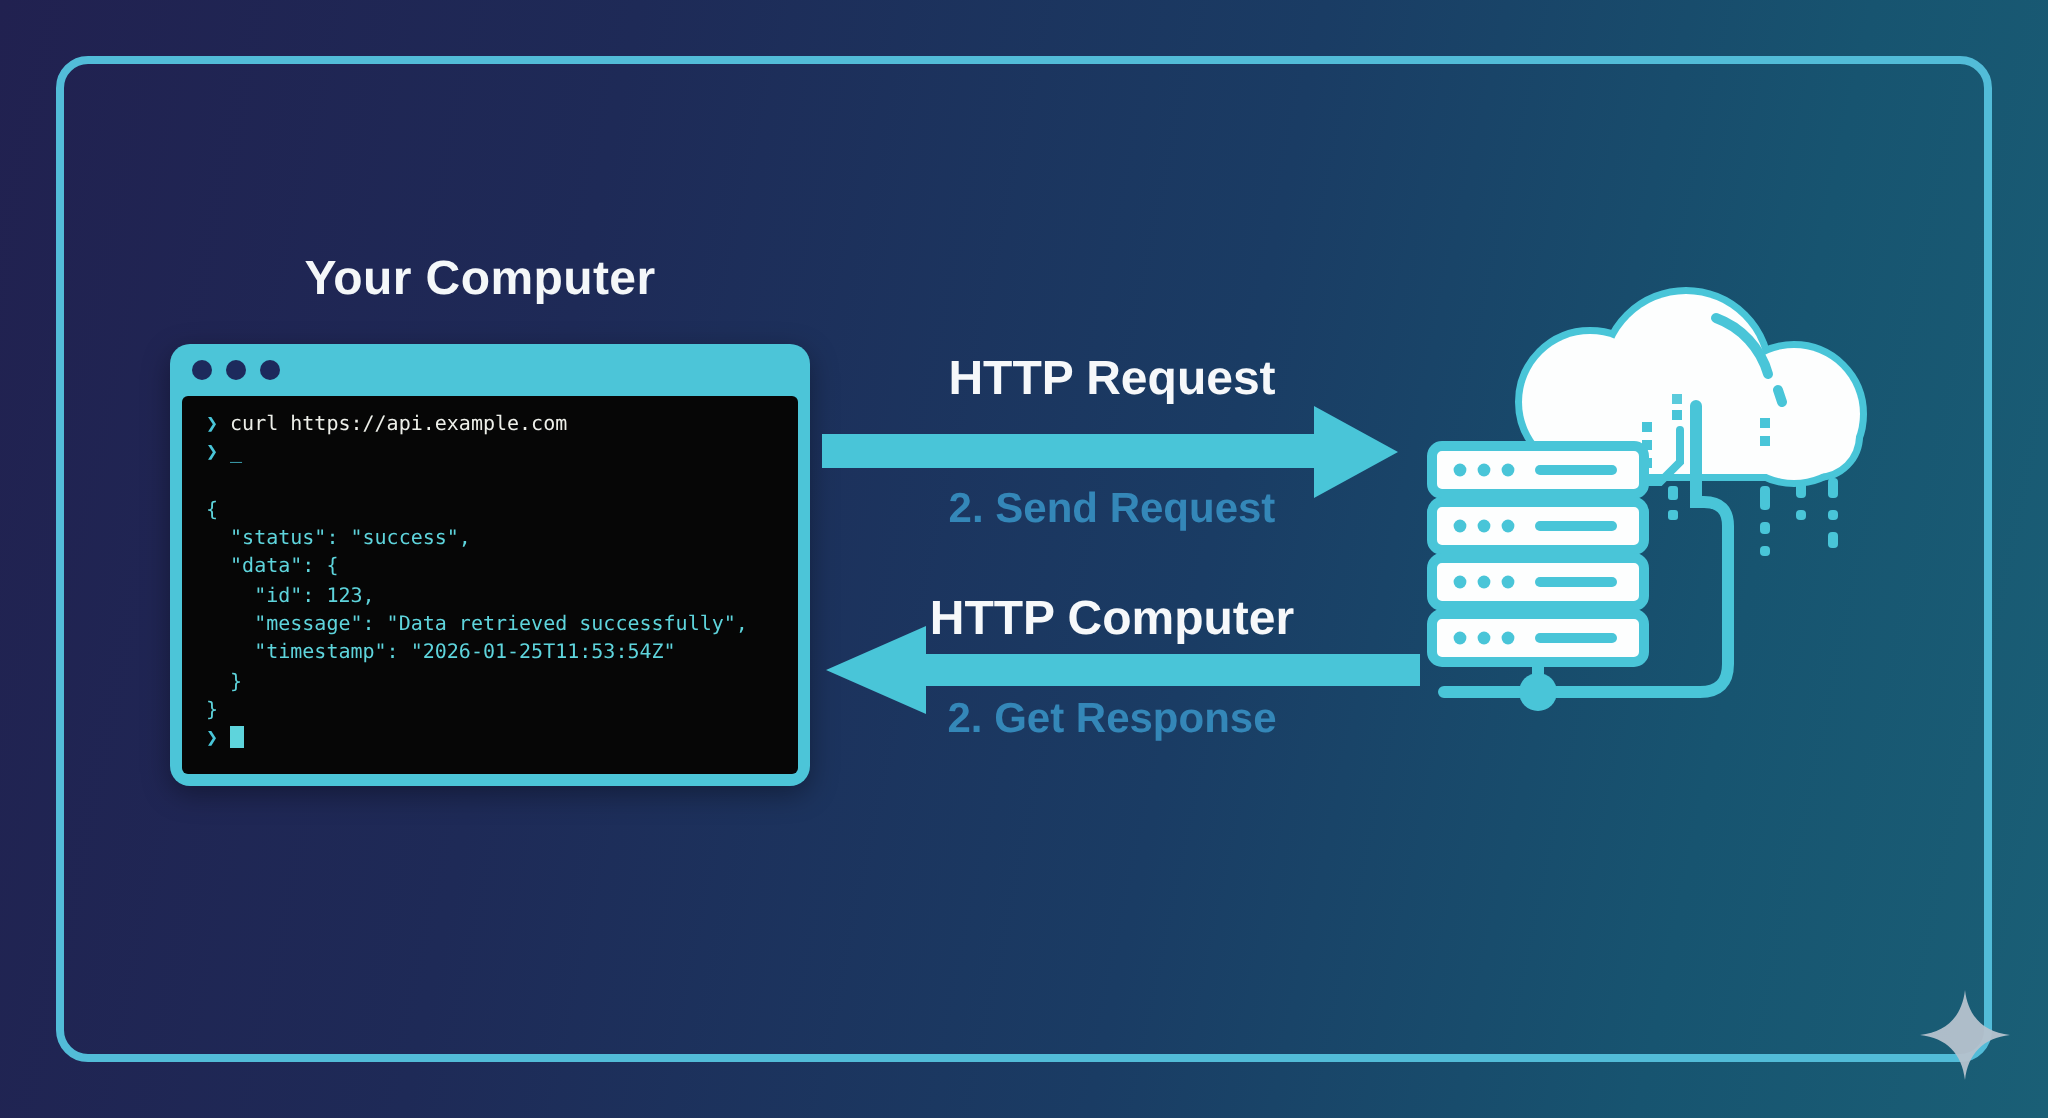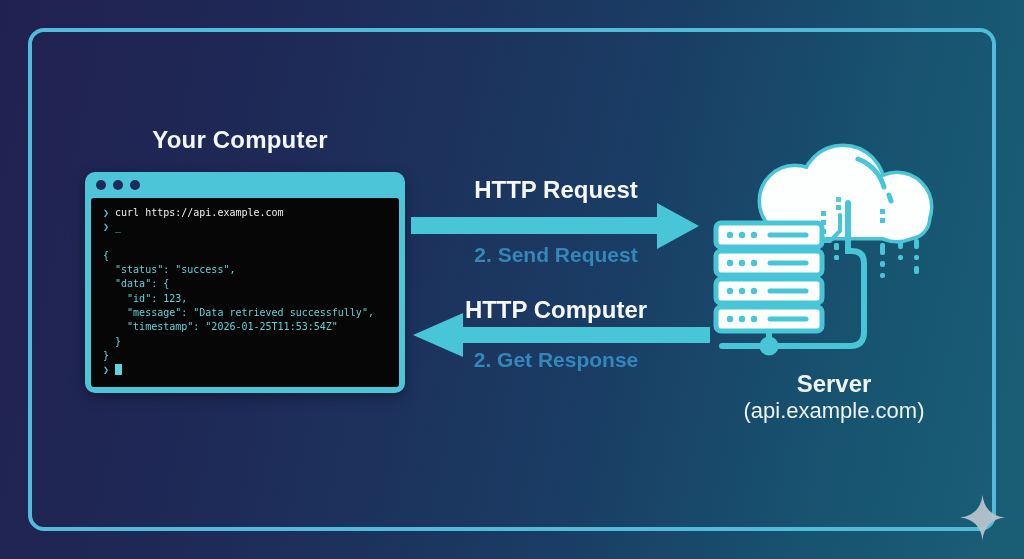--- a/index.html
+++ b/index.html
@@ -196,10 +196,6 @@
     </g>
   </svg>
 
-  <div class="server-label">
-    <div class="l1">Server</div>
-    <div class="l2">(api.example.com)</div>
-  </div>
 
   <svg class="sparkle" width="45" height="45" viewBox="0 0 44 44">
     <path fill="var(--sparkle,#b6c2cd)" opacity="0.95" d="M22,0 C23.5,13 31,20.5 44,22 C31,23.5 23.5,31 22,44 C20.5,31 13,23.5 0,22 C13,20.5 20.5,13 22,0 Z"></path>

